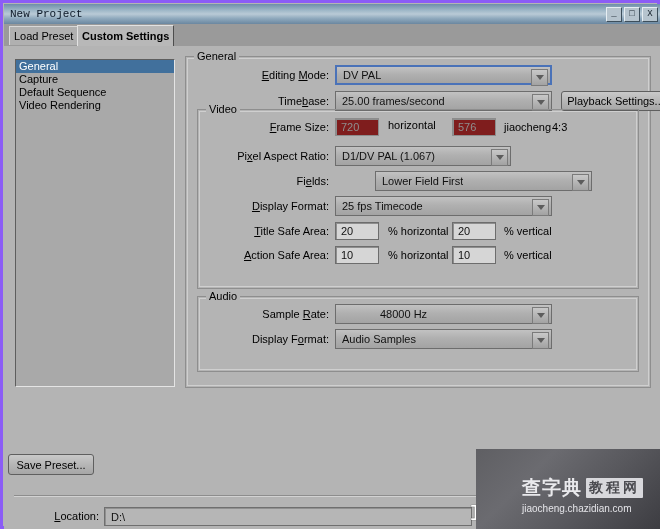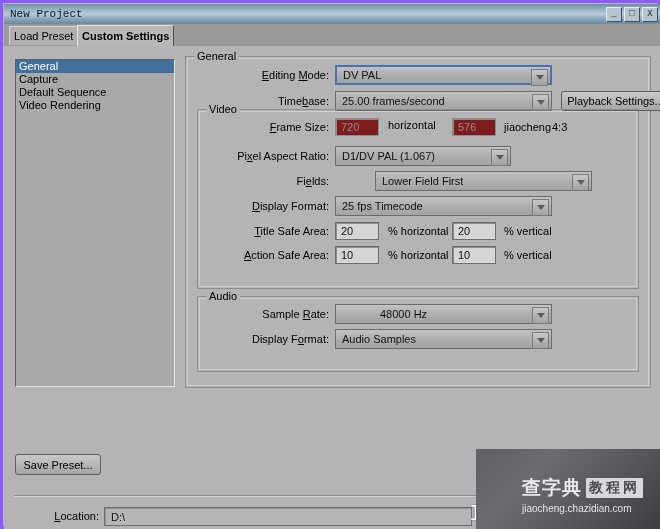--- a/index.html
+++ b/index.html
@@ -132,7 +132,7 @@
   #sep{position:absolute;left:10px;top:449px;width:640px;height:0;
     border-top:1px solid #8d8d8d;border-bottom:1px solid #d2d2d2;}
 
-  #savepreset{left:11px;top:408px;width:86px;height:21px;}
+  #savepreset{left:4px;top:408px;width:86px;height:21px;}
 
   #locField{position:absolute;left:100px;top:461px;width:368px;height:19px;box-sizing:border-box;
     background:#b6b6b6;border:1px solid #6f6f6f;box-shadow:inset 1px 1px 0 #909090;

